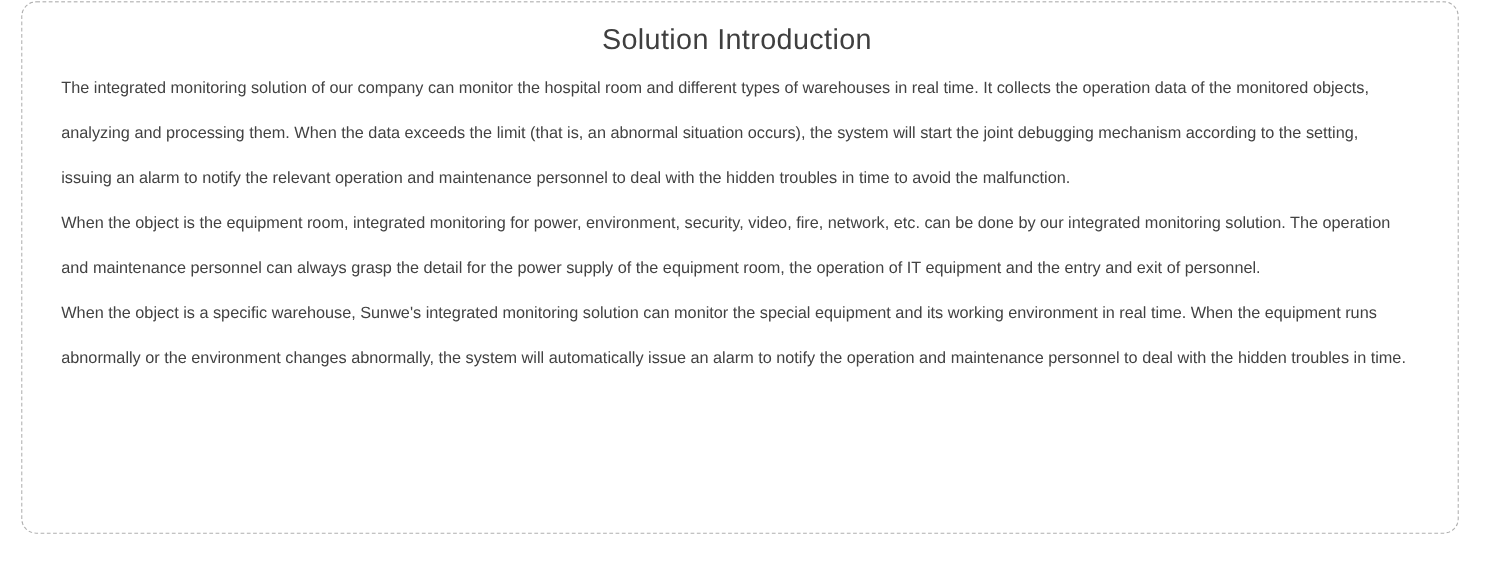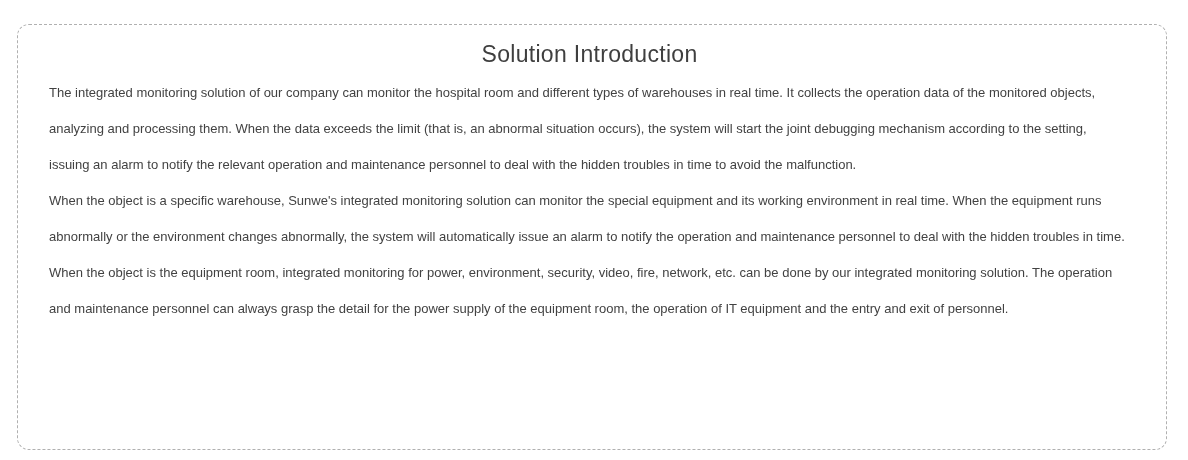--- a/index.html
+++ b/index.html
@@ -13,7 +13,7 @@
   .panel {
     position: absolute;
     left: 17px;
-    top: 24px;
+    top: 1px;
     width: 1150px;
     height: 426px;
     border: 1px dashed #b0b0b0;

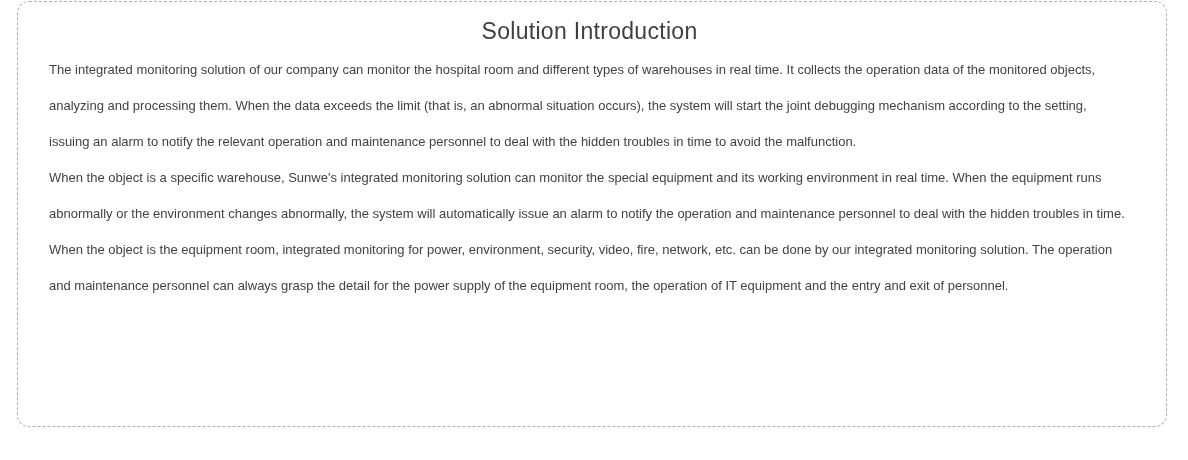--- a/index.html
+++ b/index.html
@@ -46,8 +46,8 @@
   <h1 class="panel-title">Solution Introduction</h1>
   <div class="panel-body">
     <p>The integrated monitoring solution of our company can monitor the hospital room and different types of warehouses in real time. It collects the operation data of the monitored objects, analyzing and processing them. When the data exceeds the limit (that is, an abnormal situation occurs), the system will start the joint debugging mechanism according to the setting, issuing an alarm to notify the relevant operation and maintenance personnel to deal with the hidden troubles in time to avoid the malfunction.</p>
+    <p>When the object is the equipment room, integrated monitoring for power, environment, security, video, fire, network, etc. can be done by our integrated monitoring solution. The operation and maintenance personnel can always grasp the detail for the power supply of the equipment room, the operation of IT equipment and the entry and exit of personnel.</p>
     <p>When the object is a specific warehouse, Sunwe's integrated monitoring solution can monitor the special equipment and its working environment in real time. When the equipment runs abnormally or the environment changes abnormally, the system will automatically issue an alarm to notify the operation and maintenance personnel to deal with the hidden troubles in time.</p>
-    <p>When the object is the equipment room, integrated monitoring for power, environment, security, video, fire, network, etc. can be done by our integrated monitoring solution. The operation and maintenance personnel can always grasp the detail for the power supply of the equipment room, the operation of IT equipment and the entry and exit of personnel.</p>
   </div>
 </div>
 

